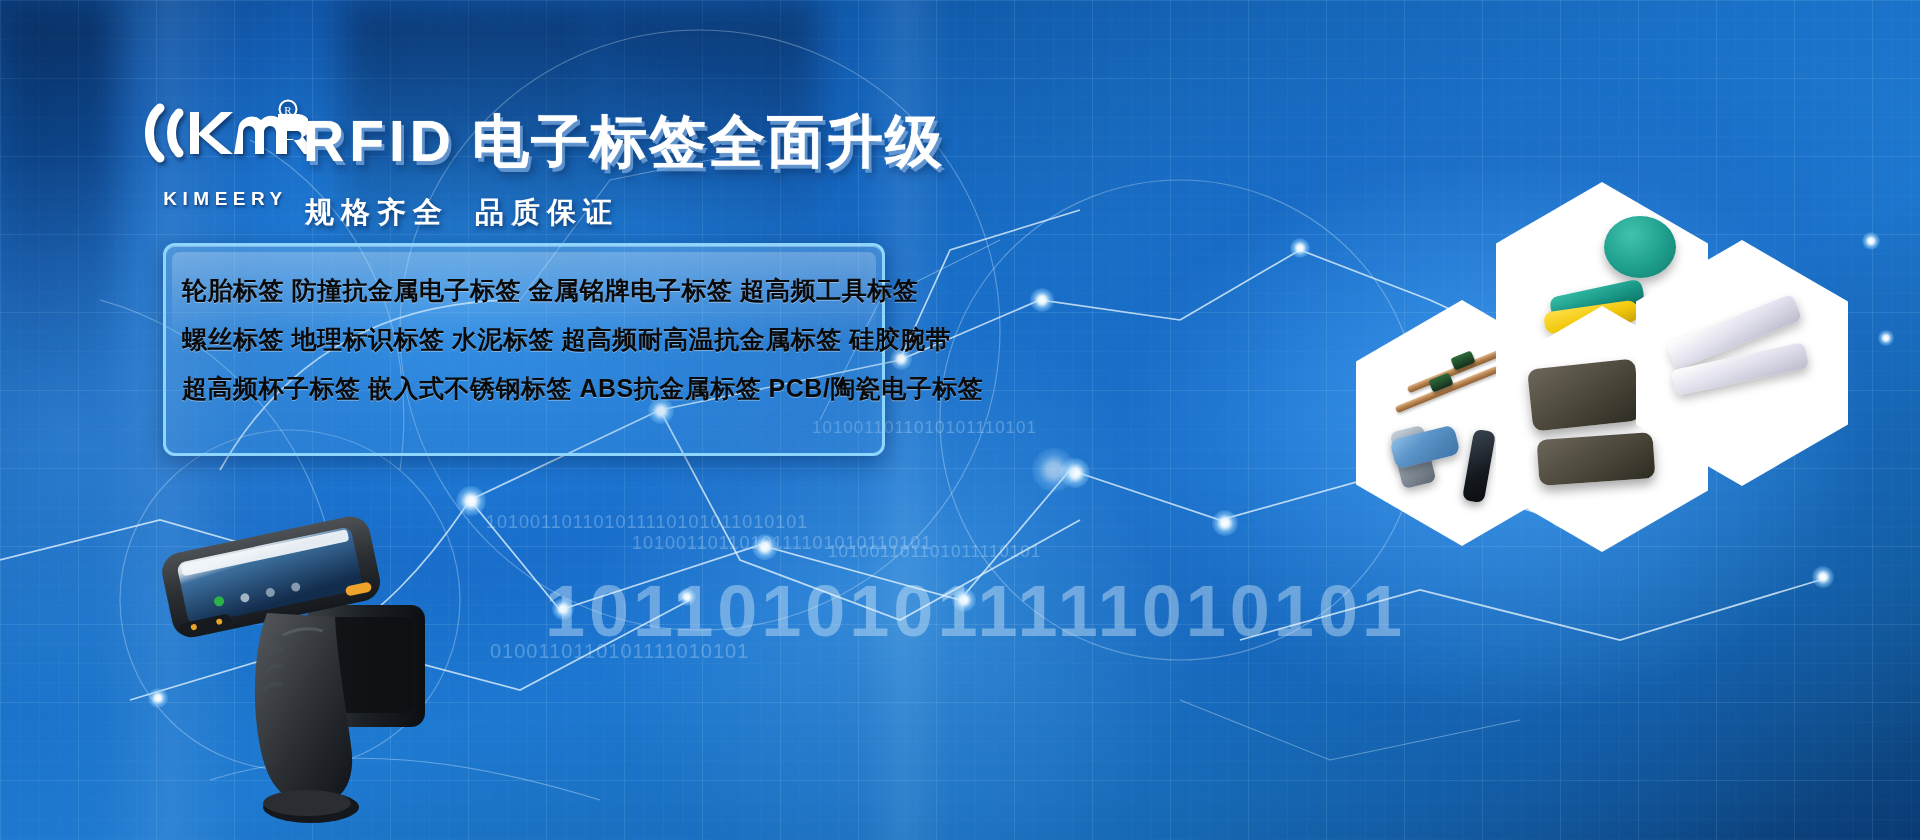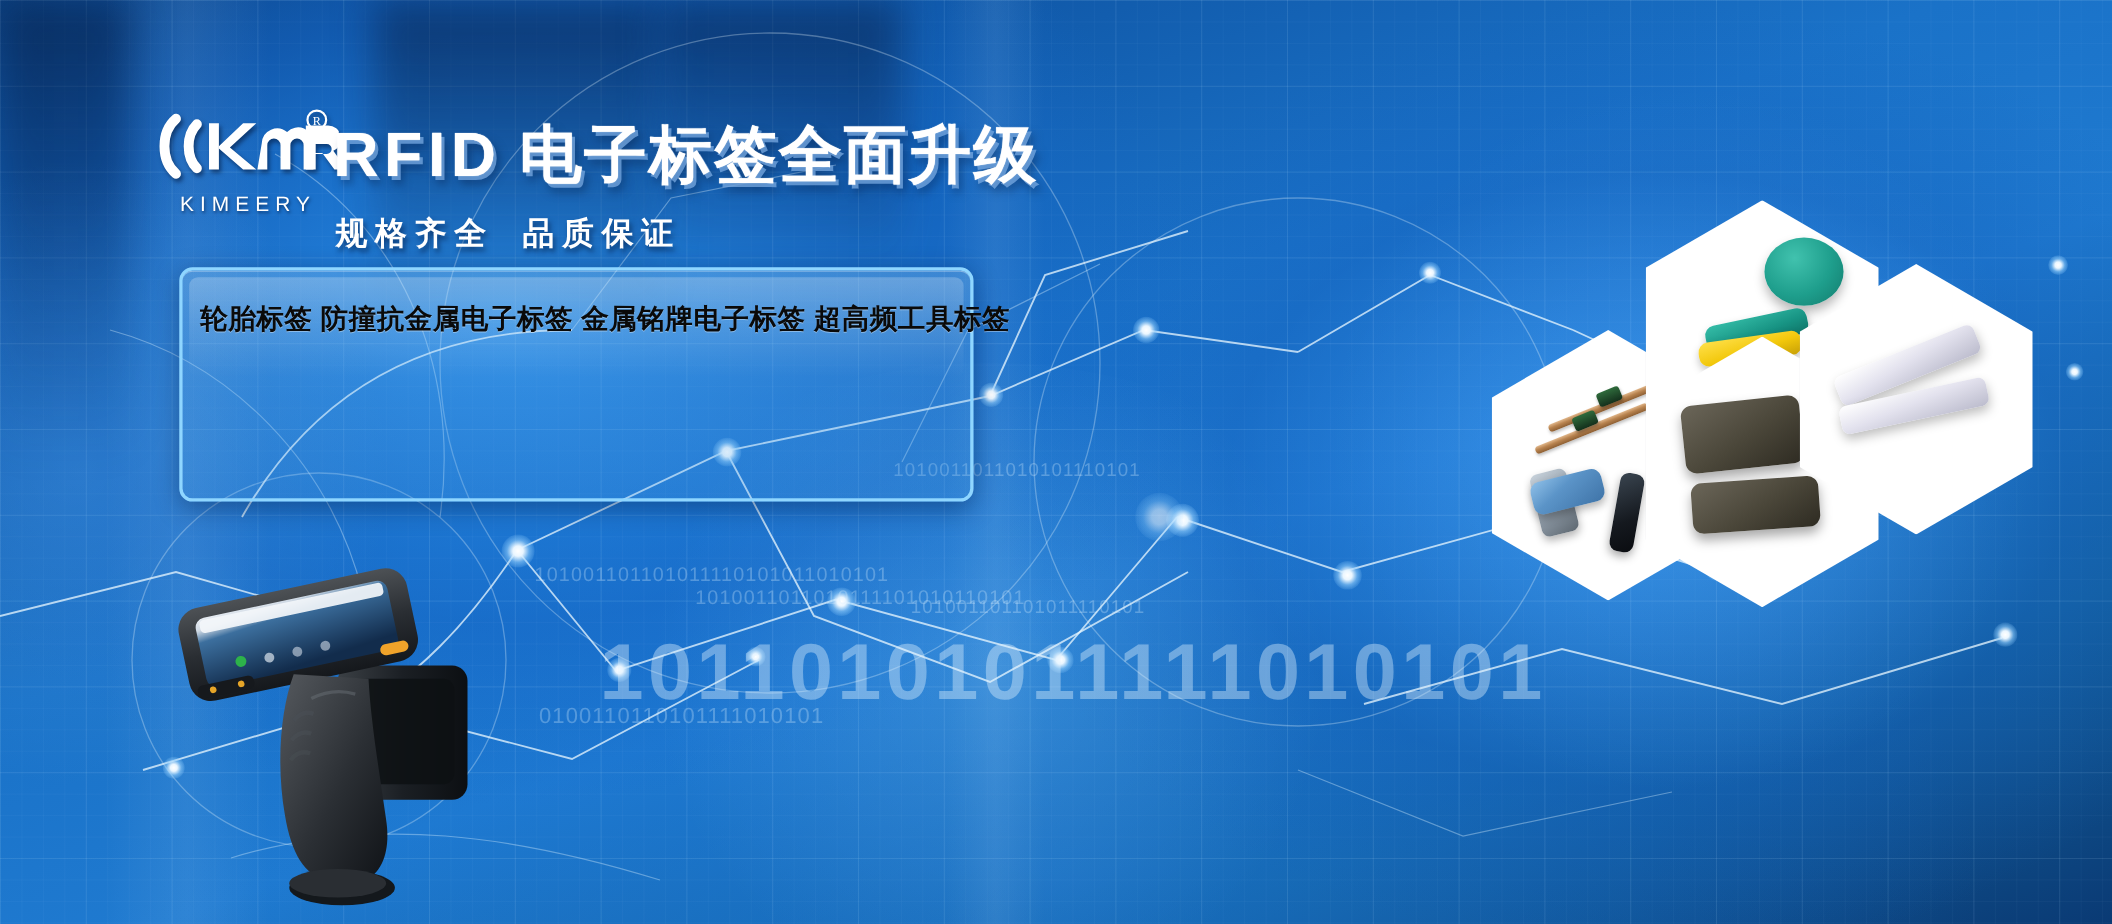--- a/index.html
+++ b/index.html
@@ -63,7 +63,7 @@
   .logo{ position:absolute; left:138px; top:98px; width:170px; }
   .logo svg{ display:block; filter:drop-shadow(2px 3px 2px rgba(0,20,55,.55)); }
   .logo-word{
-    margin-top:8px; color:#fff; font-size:19px; font-weight:400;
+    margin-top:20px; color:#fff; font-size:19px; font-weight:700;
     letter-spacing:5.5px; text-align:center; text-indent:5px;
     text-shadow:1px 2px 3px rgba(0,20,55,.6);
   }

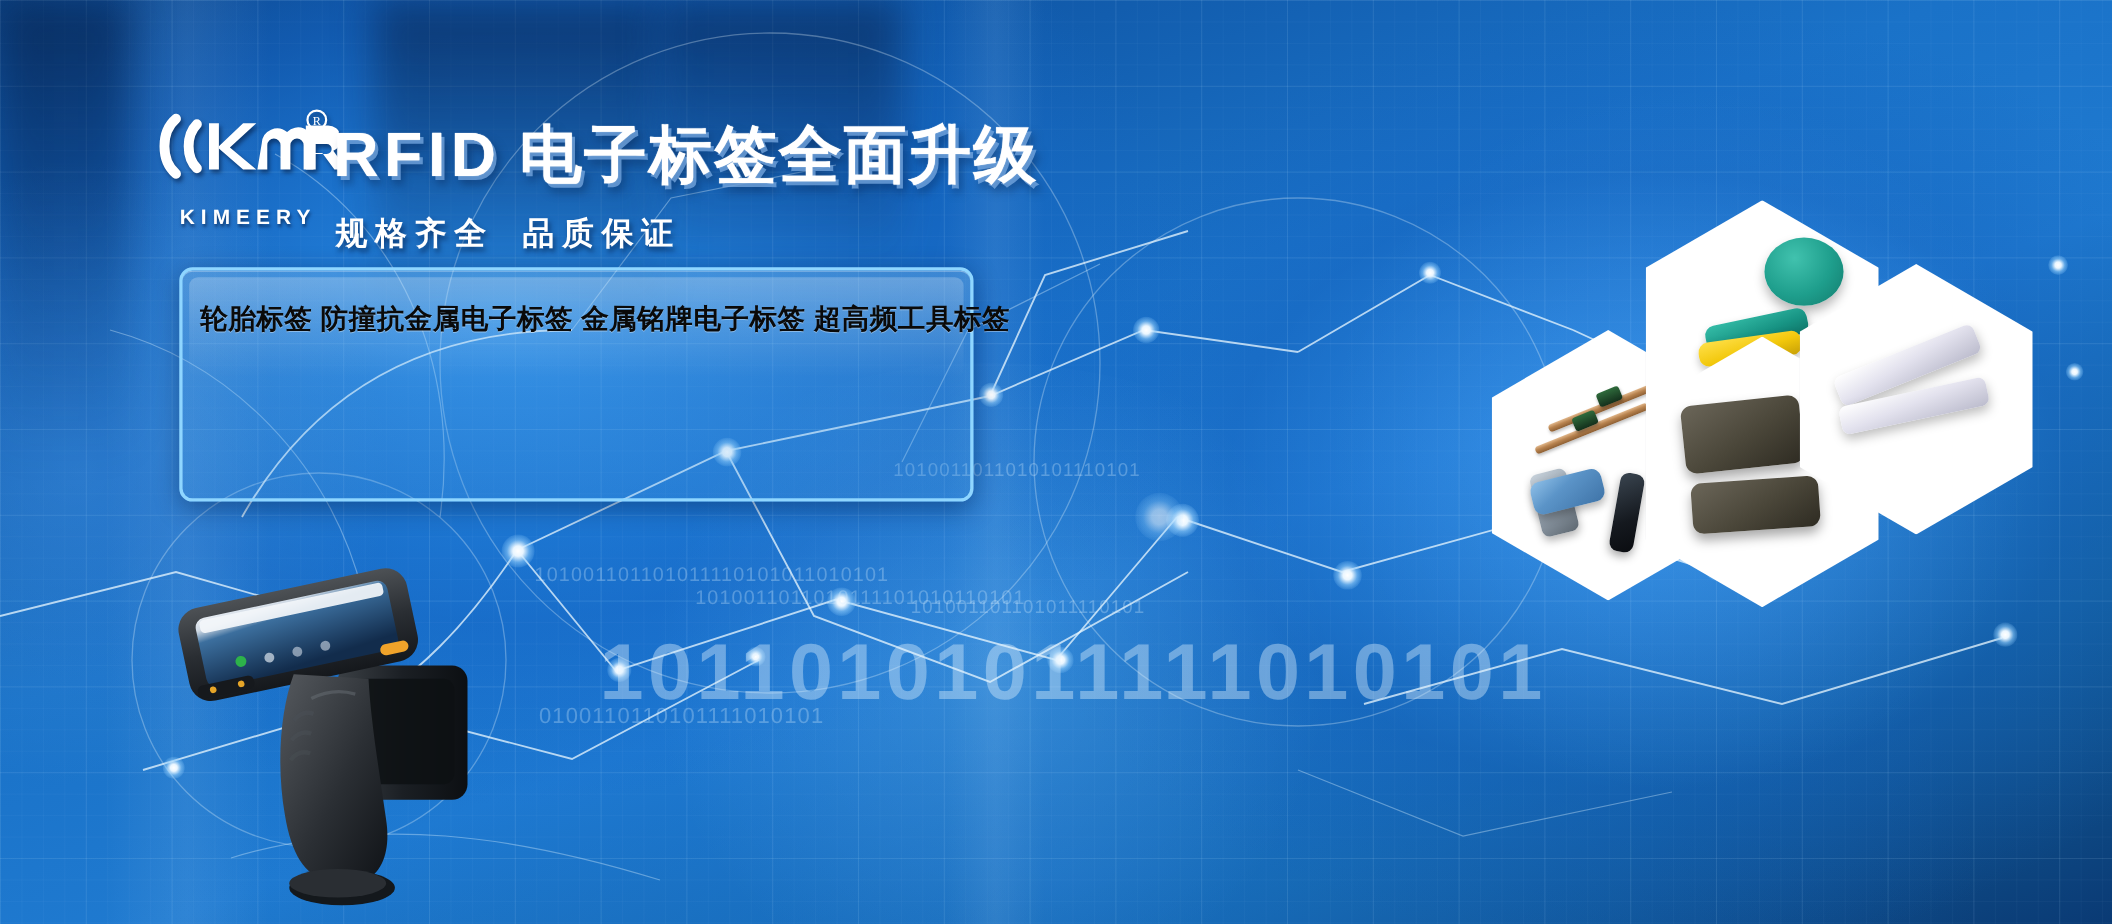--- a/index.html
+++ b/index.html
@@ -264,6 +264,7 @@
 
   <div class="panel">
     <div class="prow">轮胎标签  防撞抗金属电子标签  金属铭牌电子标签 超高频工具标签</div>
+    <div class="prow">螺丝标签 地理标识标签 水泥标签 超高频耐高温抗金属标签 硅胶腕带</div>
   </div>
 
   <div class="hexwrap">

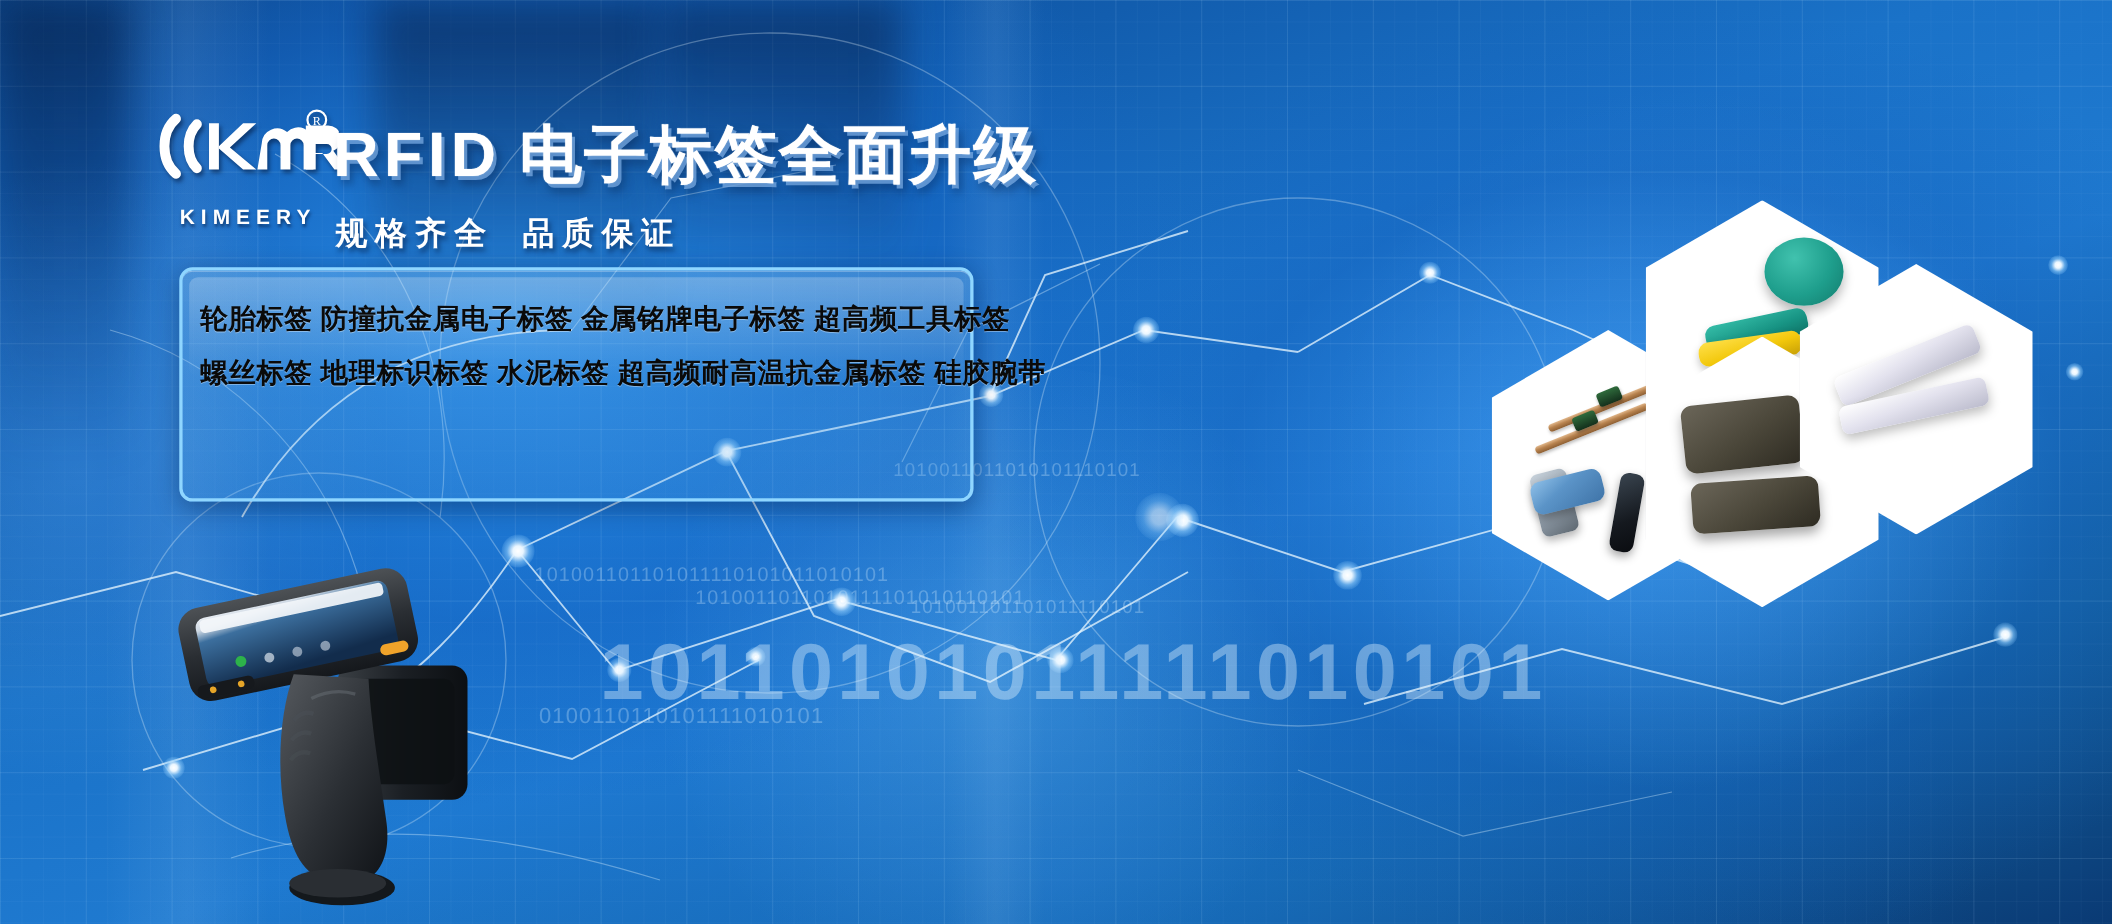--- a/index.html
+++ b/index.html
@@ -265,6 +265,7 @@
   <div class="panel">
     <div class="prow">轮胎标签  防撞抗金属电子标签  金属铭牌电子标签 超高频工具标签</div>
     <div class="prow">螺丝标签 地理标识标签 水泥标签 超高频耐高温抗金属标签 硅胶腕带</div>
+    <div class="prow">超高频杯子标签 嵌入式不锈钢标签 ABS抗金属标签 PCB/陶瓷电子标签</div>
   </div>
 
   <div class="hexwrap">

